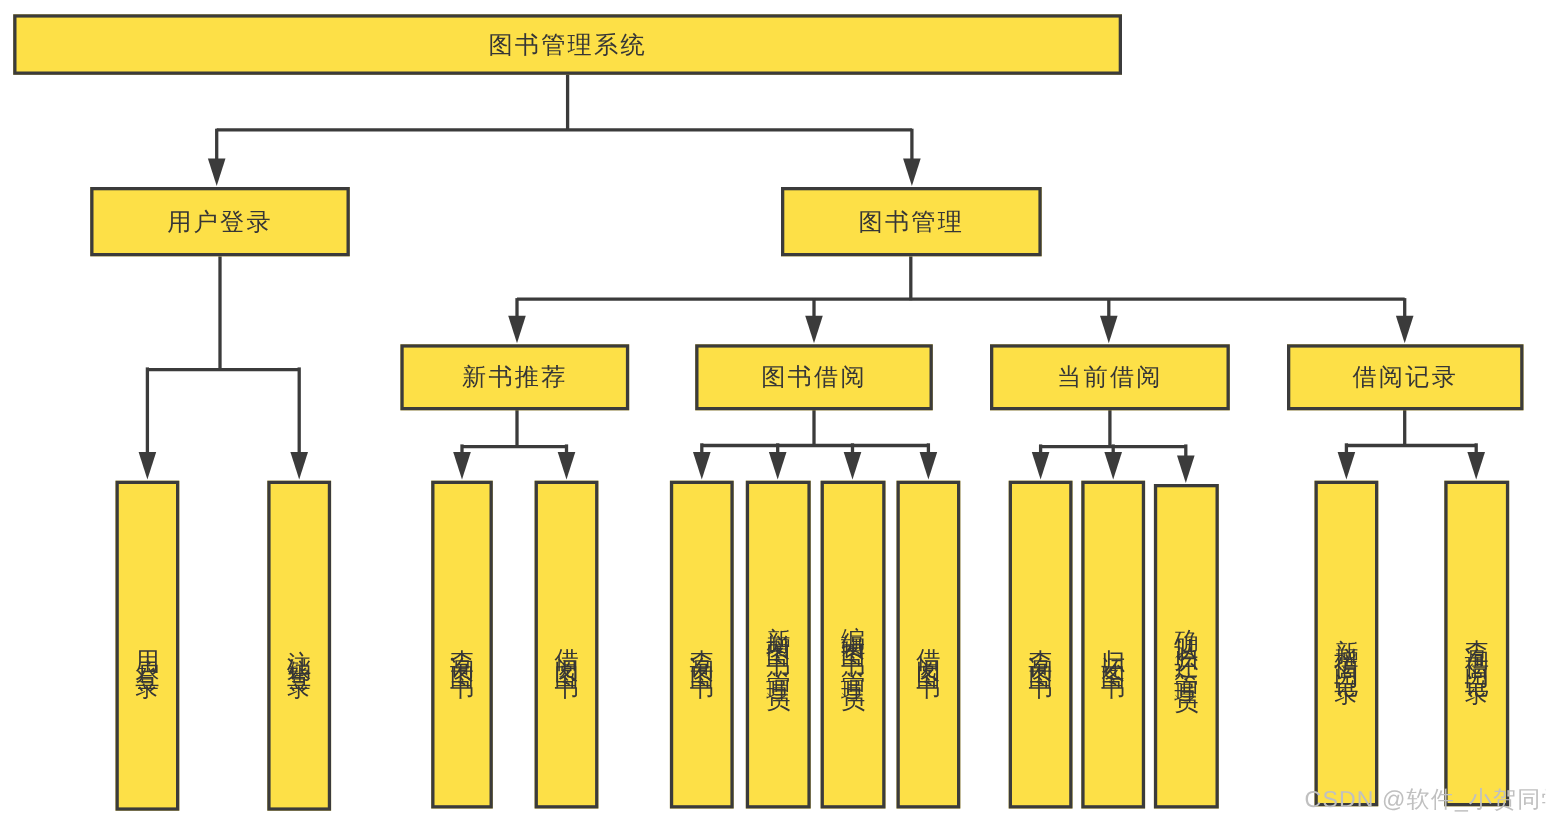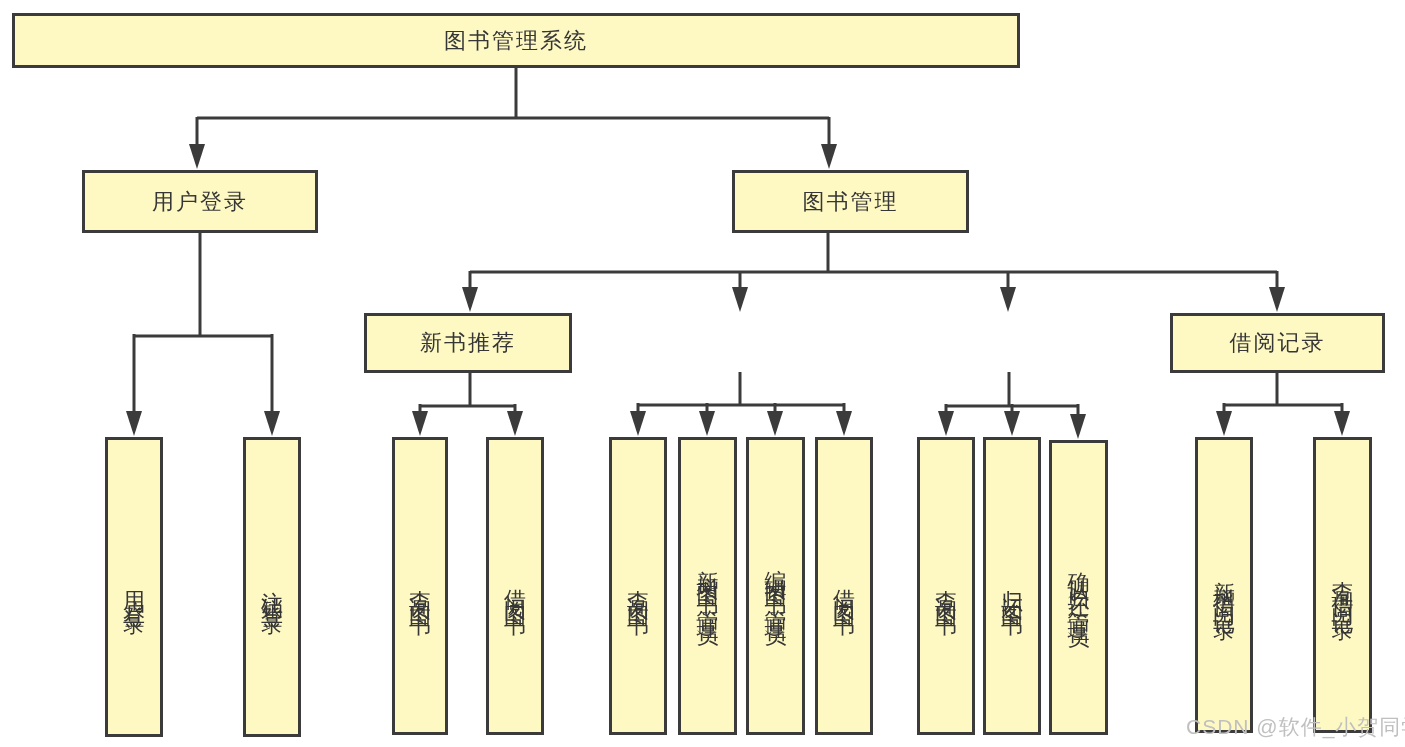--- a/index.html
+++ b/index.html
@@ -20,7 +20,7 @@
   .node {
     position: absolute;
     box-sizing: border-box;
-    background: #fef9c3;
+    background: #fde047;
     border: 3px solid #3b3b3b;
     display: flex;
     align-items: center;

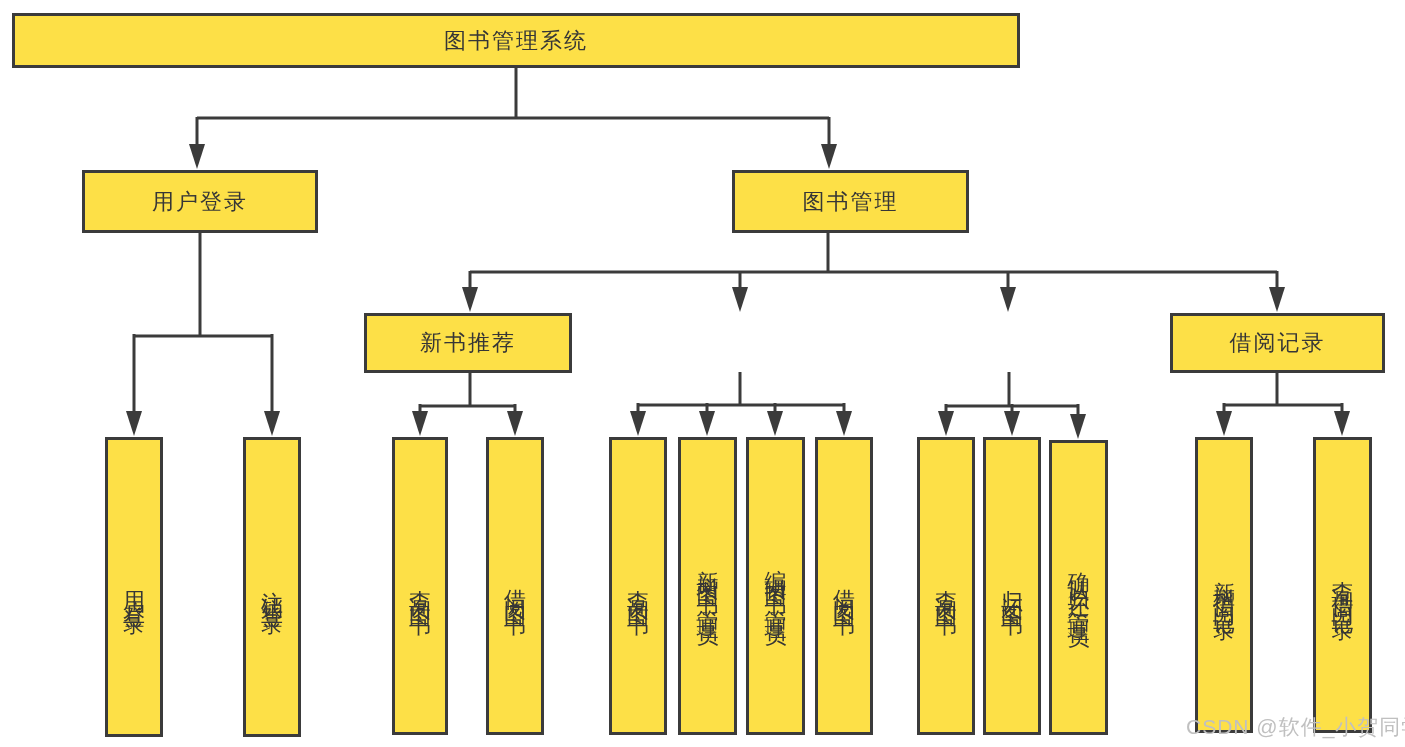--- a/index.html
+++ b/index.html
@@ -41,7 +41,7 @@
   .pos-root   { left: 12px;  top: 13px;  width: 1008px; height: 55px; }
   
   .pos-login  { left: 82px;  top: 170px; width: 236px; height: 63px; }
-  .pos-manage { left: 732px; top: 170px; width: 237px; height: 63px; }
+  .pos-manage { left: 710px; top: 170px; width: 237px; height: 63px; }
   
   .pos-g0 { left: 364px;  top: 313px; width: 208px; height: 60px; }
   .pos-g1 { left: 632px;  top: 313px; width: 216px; height: 60px; }

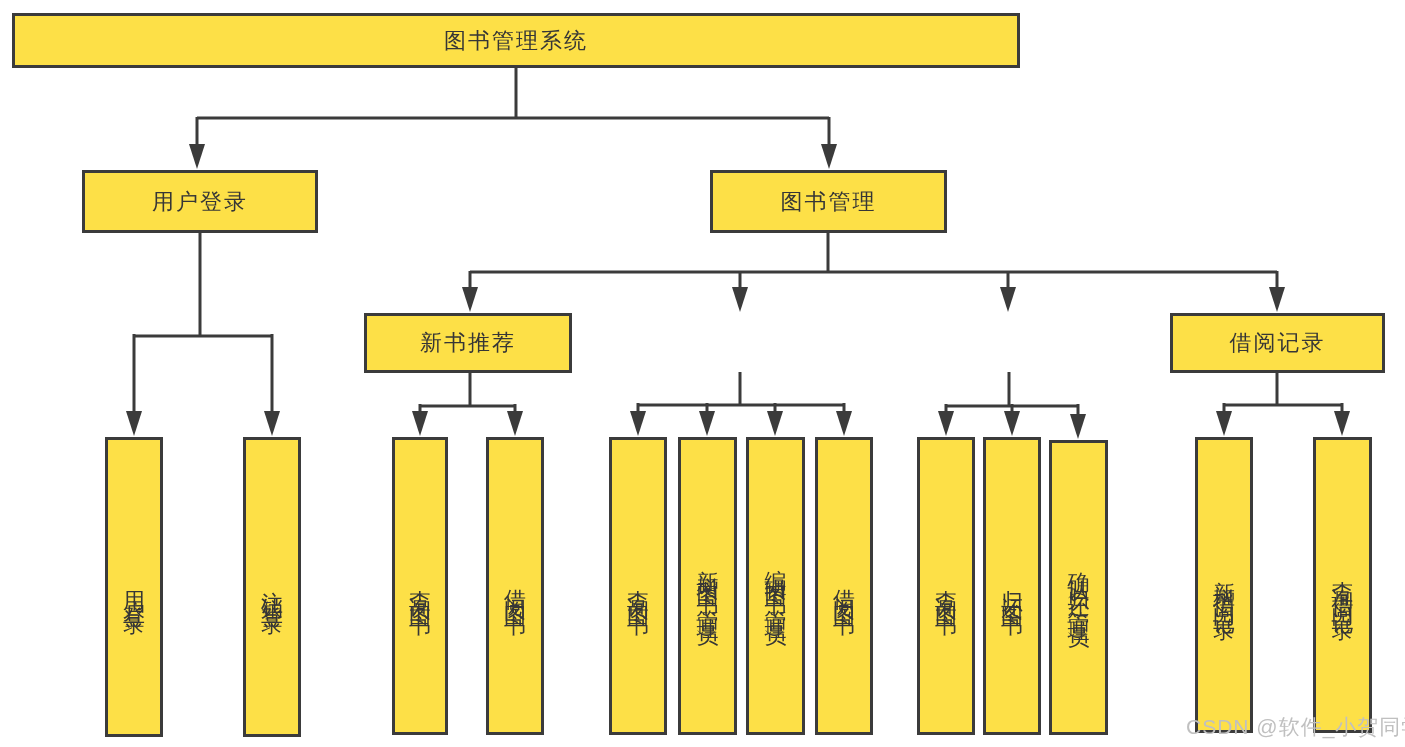--- a/index.html
+++ b/index.html
@@ -158,6 +158,7 @@
   <div class="node leaf pos-leaf-login1">注销登录</div>
 
   <div class="node pos-g0">新书推荐</div>
+  <div class="node pos-g1">图书借阅</div>
   <div class="node pos-g3">借阅记录</div>
 
   <div class="node leaf pos-leaf-g0c0">查询图书</div>

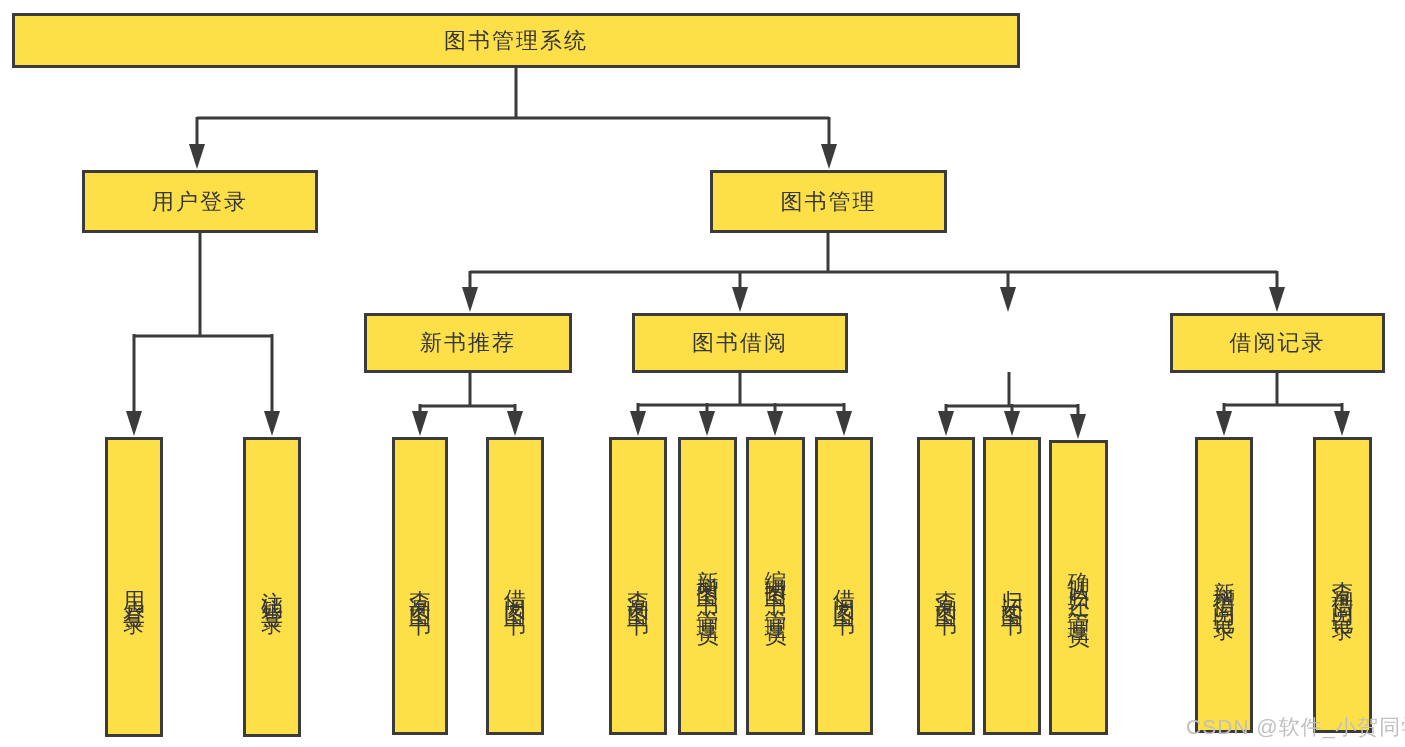--- a/index.html
+++ b/index.html
@@ -159,6 +159,7 @@
 
   <div class="node pos-g0">新书推荐</div>
   <div class="node pos-g1">图书借阅</div>
+  <div class="node pos-g2">当前借阅</div>
   <div class="node pos-g3">借阅记录</div>
 
   <div class="node leaf pos-leaf-g0c0">查询图书</div>

